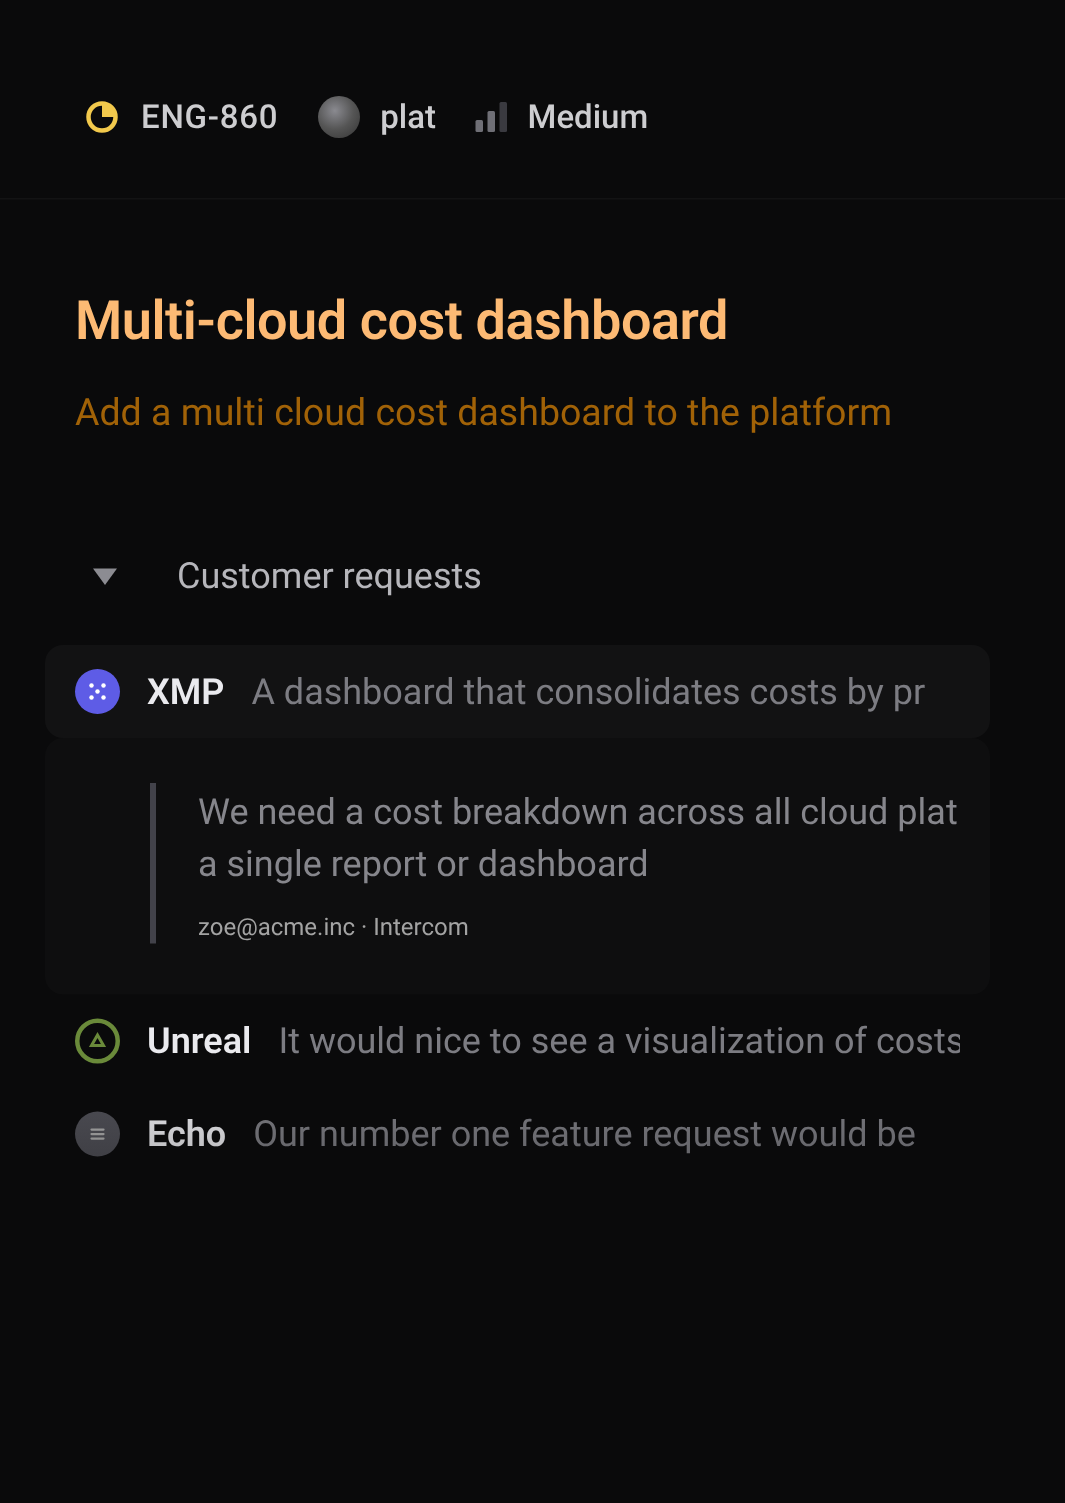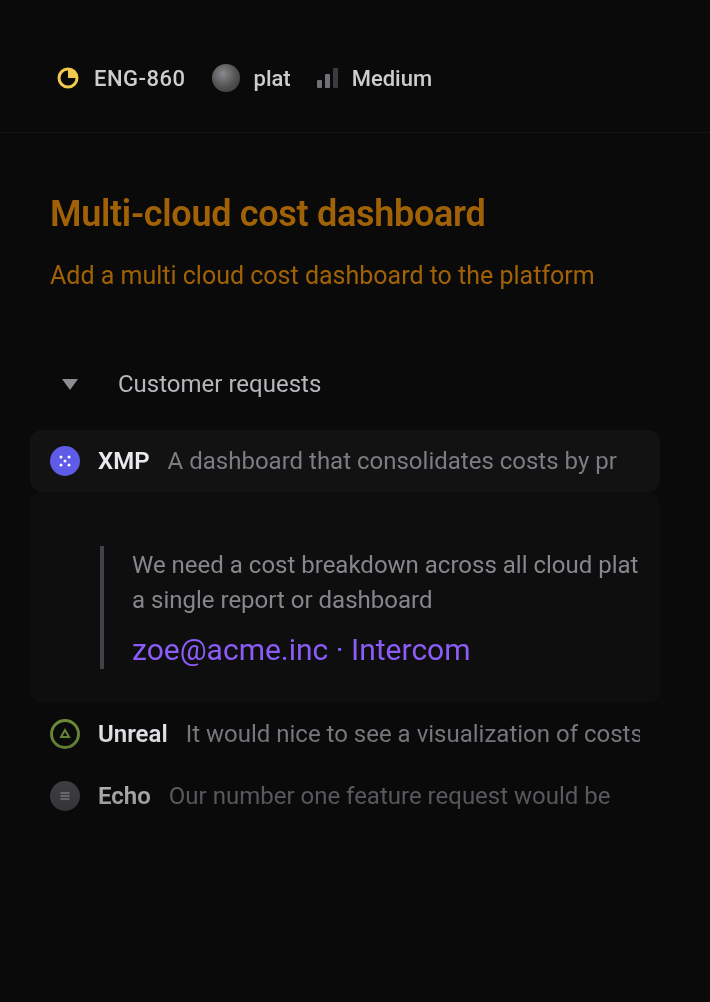--- a/index.html
+++ b/index.html
@@ -79,7 +79,7 @@
     .title {
       font-size: 36px;
       font-weight: 600;
-      color: #a16207;
+      color: #fdba74;
       letter-spacing: -0.3px;
     }
     .subtitle {

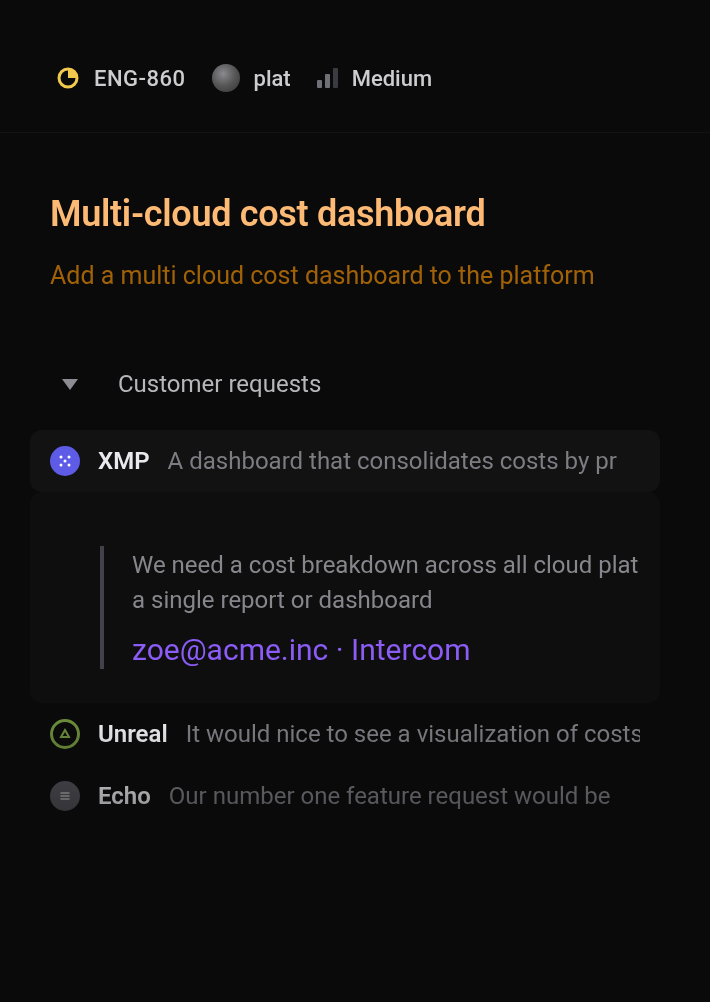--- a/index.html
+++ b/index.html
@@ -167,7 +167,7 @@
       text-overflow: clip;
     }
     .quote-block {
-      margin-top: 34px;
+      margin-top: 10px;
       margin-left: 50px;
       border-left: 4px solid #42424a;
       padding-left: 28px;

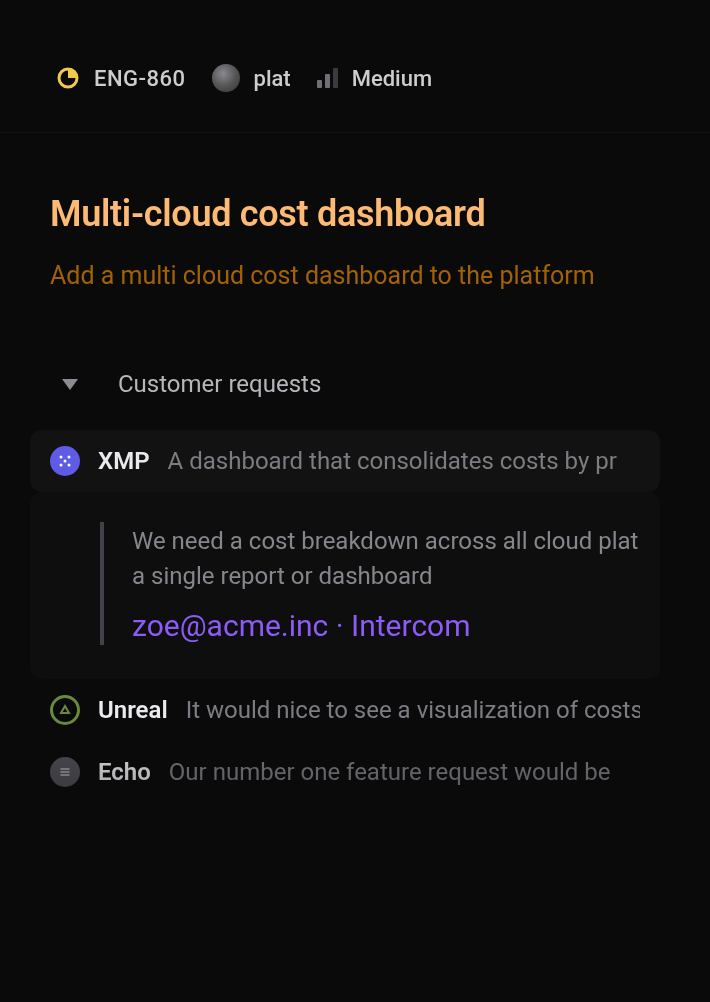--- a/index.html
+++ b/index.html
@@ -181,8 +181,8 @@
     }
     .quote-meta {
       margin-top: 14px;
-      font-size: 30px;
-      color: #8b5cf6;
+      font-size: 16px;
+      color: #a3a3a3;
     }
   </style>
 </head>

